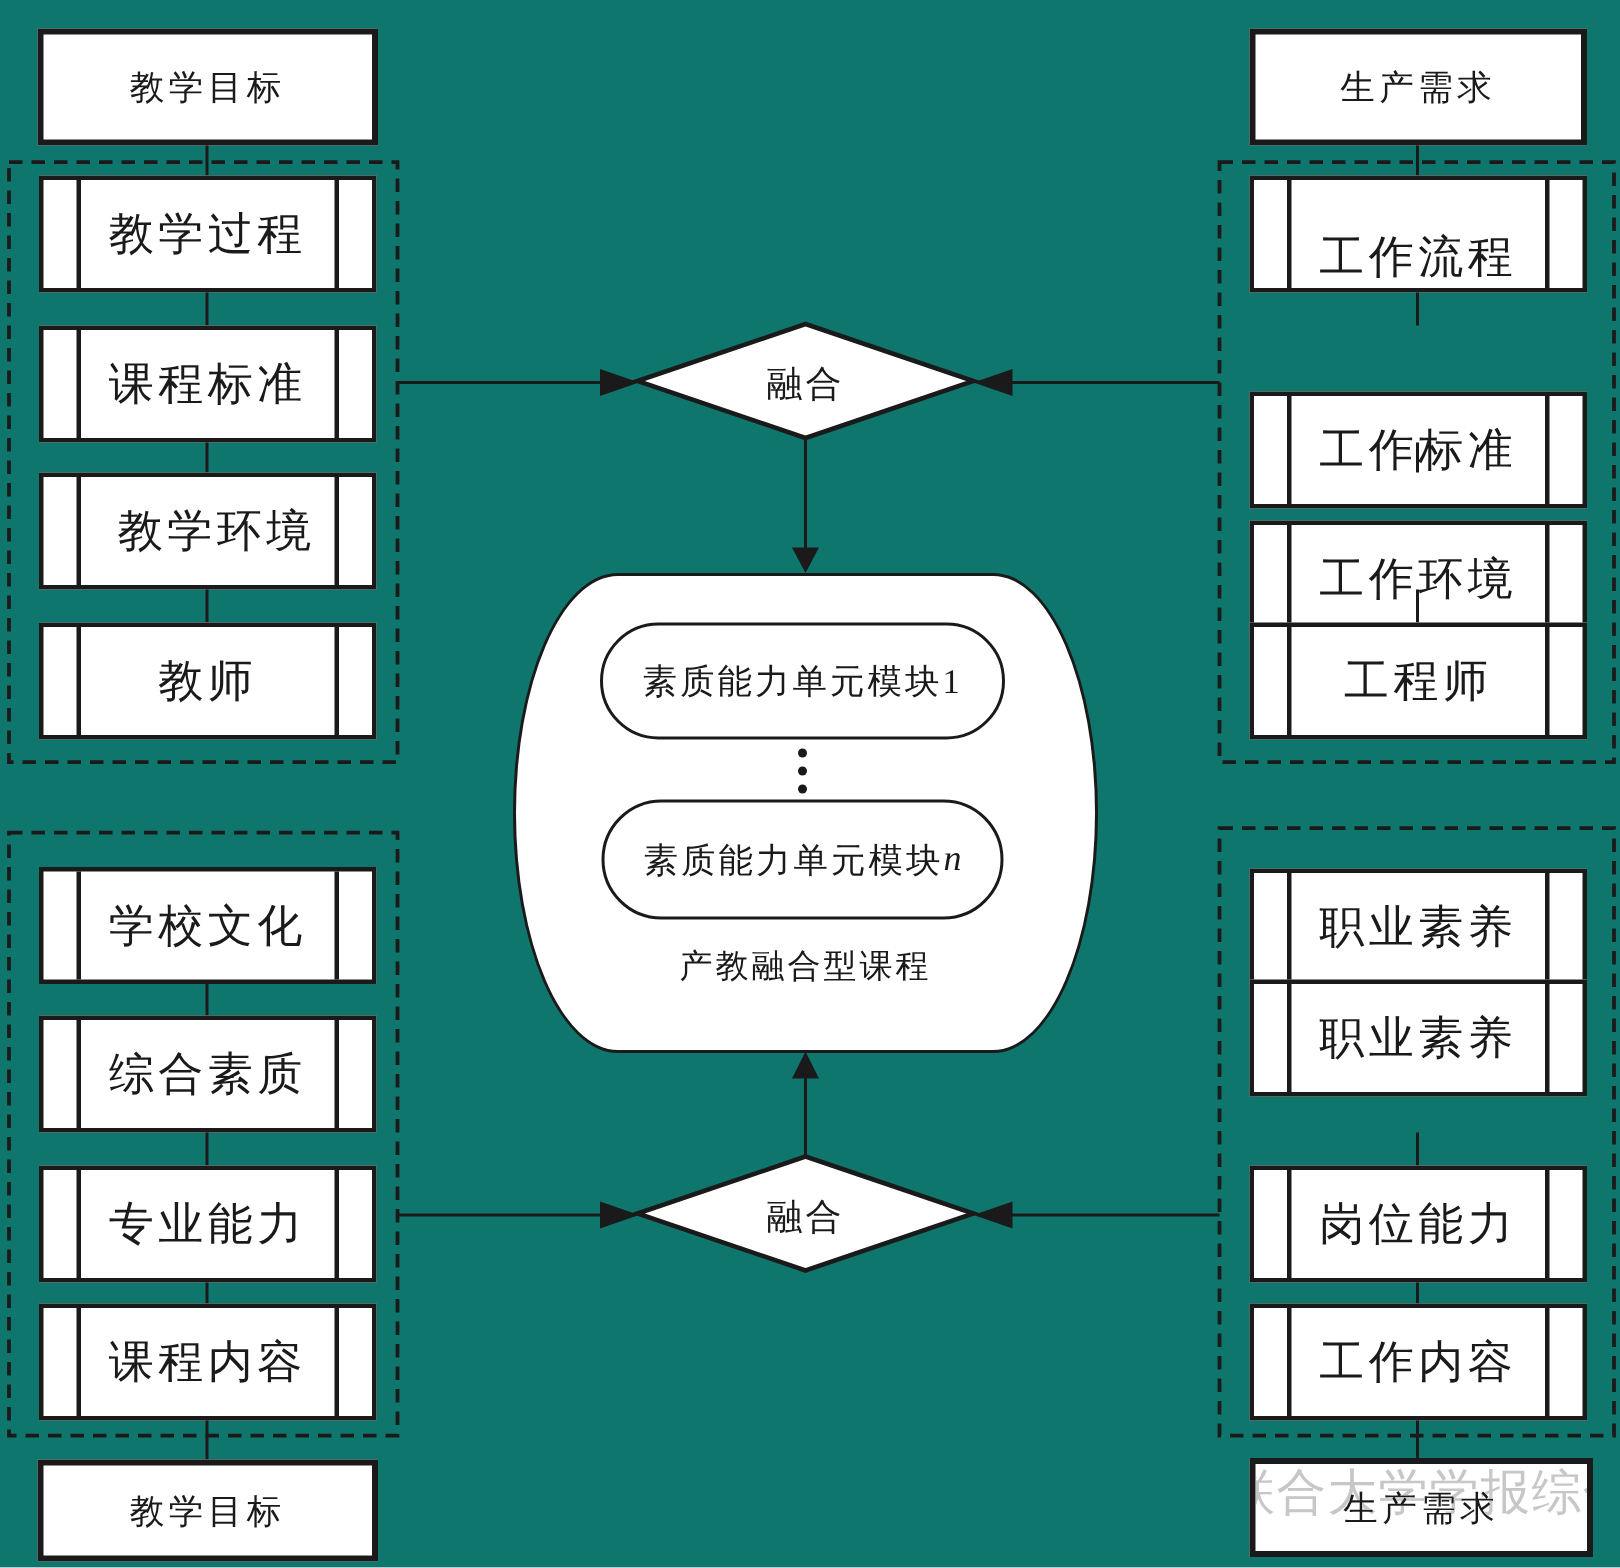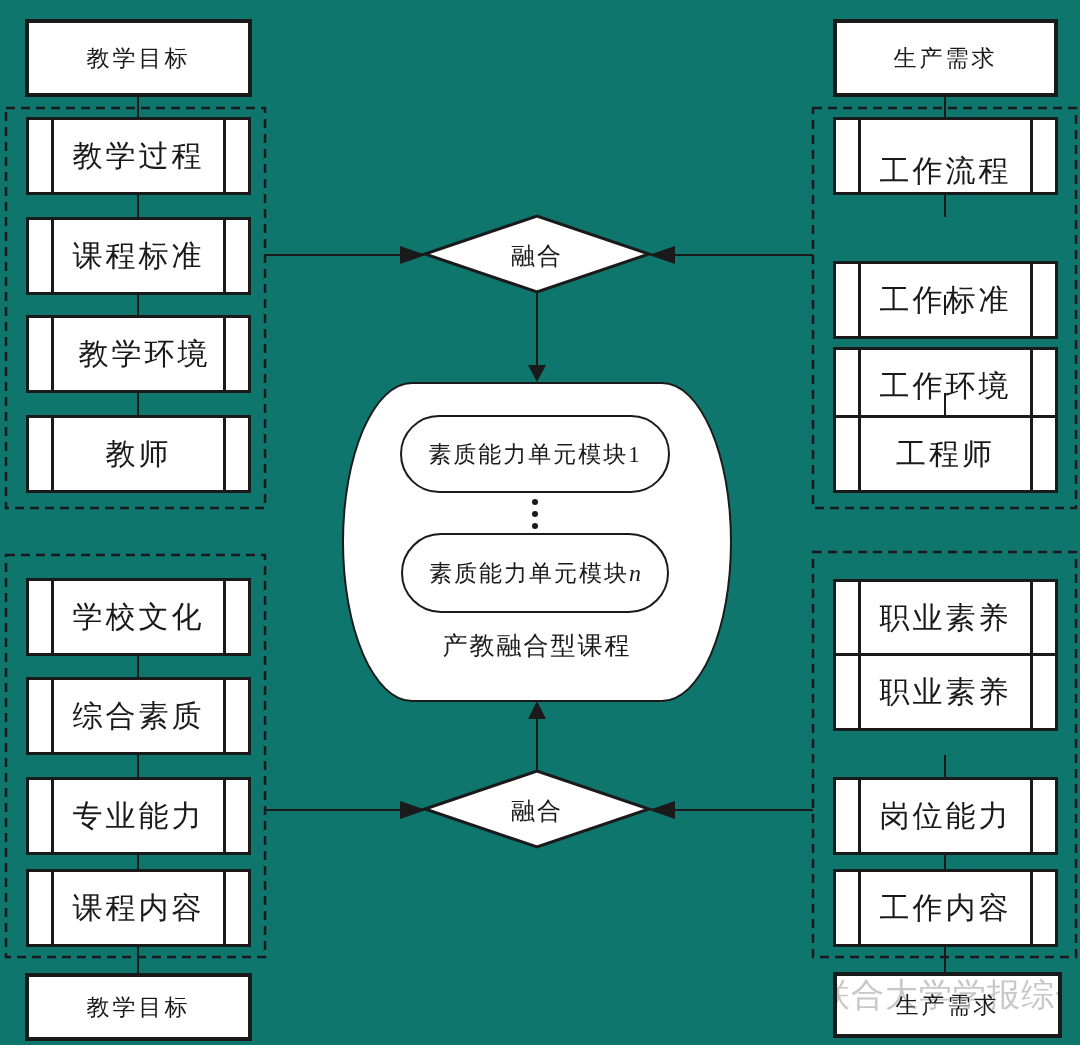--- a/index.html
+++ b/index.html
@@ -40,7 +40,7 @@
   .dot { width:6px; height:6px; border-radius:50%; background:#1a1a1a; margin-bottom:6px; }
   .course-label {
     position:absolute; left:407px; top:629px; width:260px; text-align:center;
-    font-size:25px; letter-spacing:2px; z-index:3; white-space:nowrap;
+    font-size:22px; letter-spacing:2px; z-index:3; white-space:nowrap;
   }
   .diamond-label {
     position:absolute; width:120px; text-align:center; font-size:24px; letter-spacing:2px;

